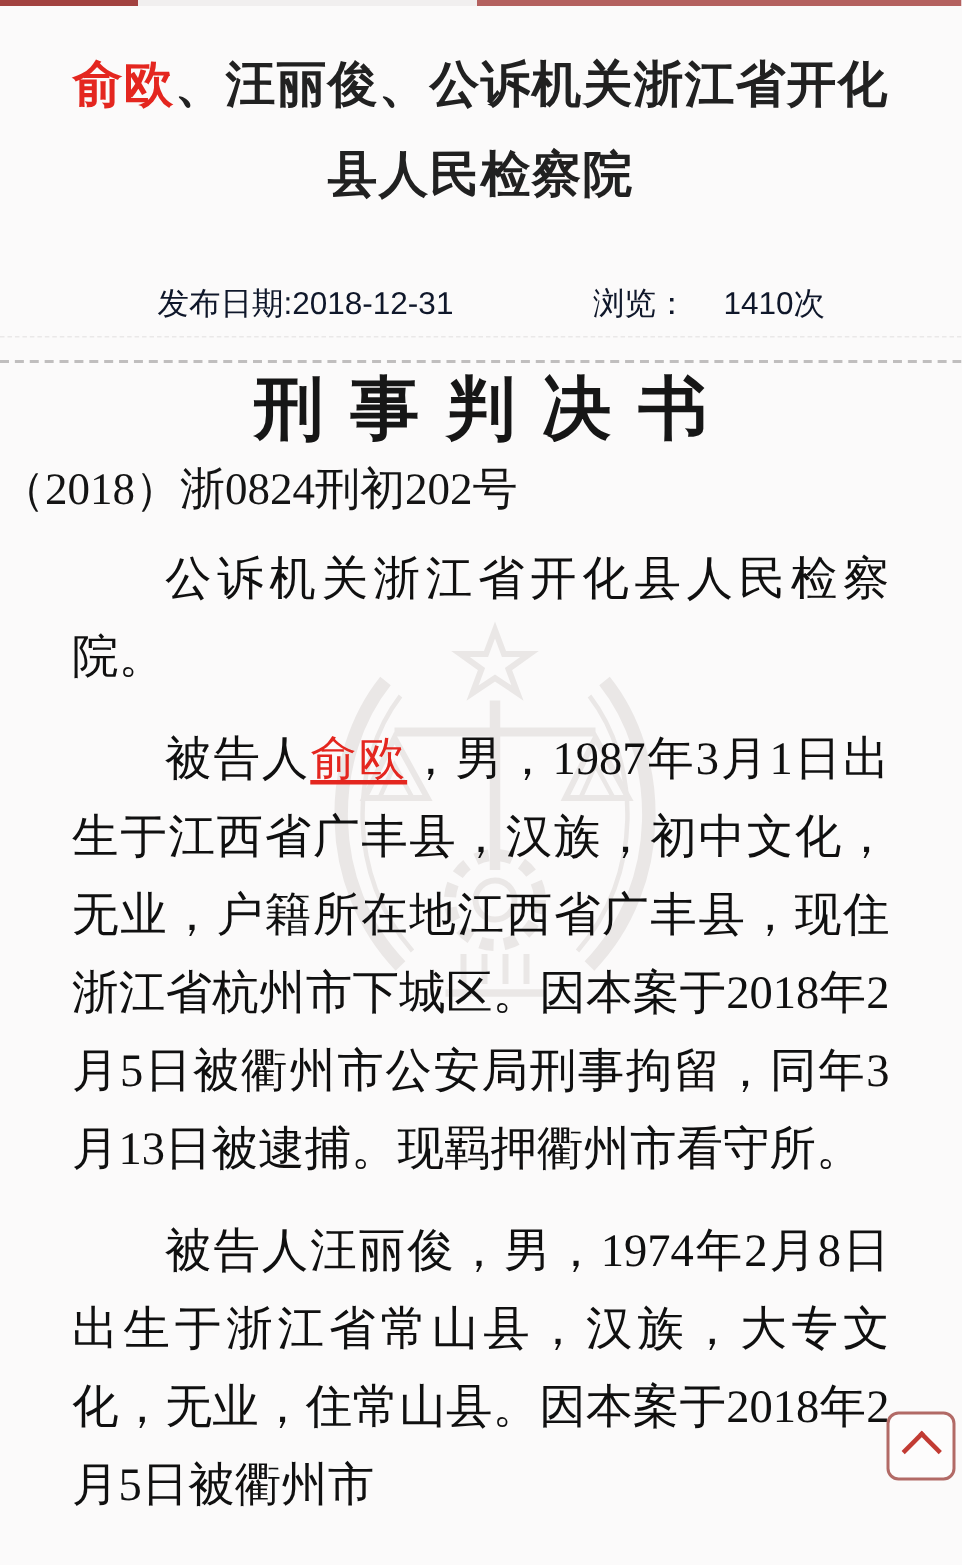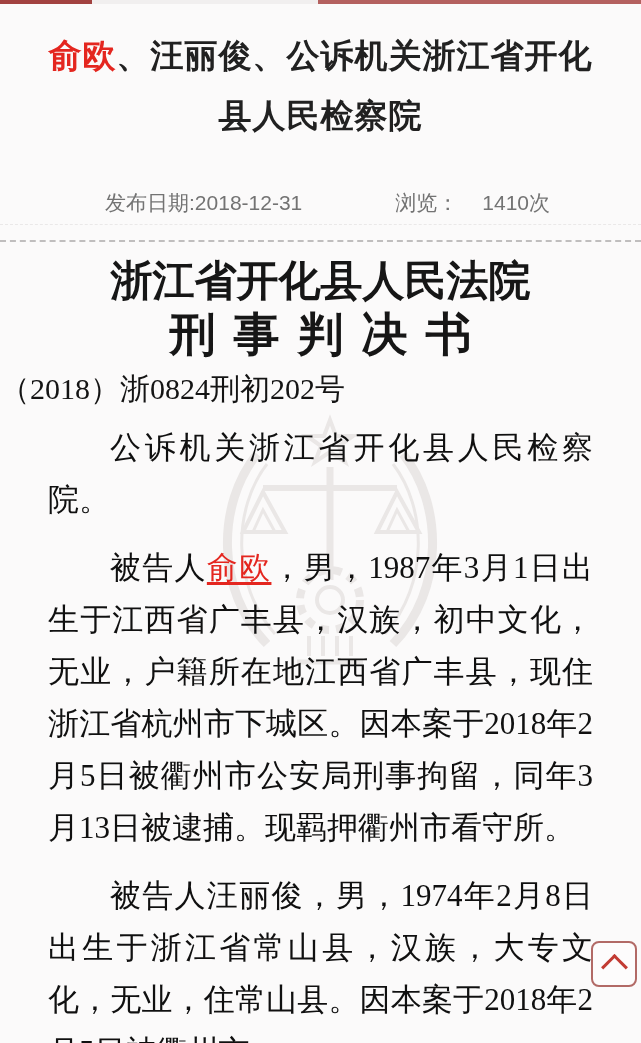--- a/index.html
+++ b/index.html
@@ -34,7 +34,7 @@
     margin-top: 46px;
     padding: 0 91px 0 105px;
     display: flex; justify-content: space-between; align-items: center;
-    font-size: 21px; color: #737373;
+    font-size: 21px; color: #0f172a;
     line-height: 22px;
   }
   .meta-views .val { margin-left: 24px; }

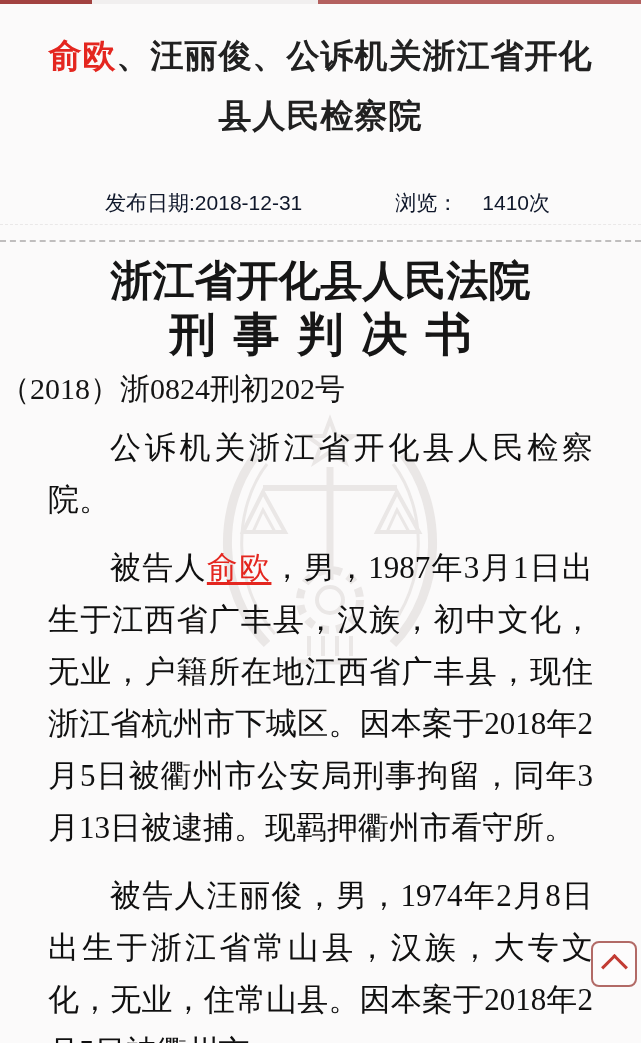--- a/index.html
+++ b/index.html
@@ -154,7 +154,6 @@
 </div>
 
 <div class="doc">
-  <div class="court-name">浙江省开化县人民法院</div>
   <div class="doc-type">刑事判决书</div>
   <div class="case-number">（2018）浙0824刑初202号</div>
 

